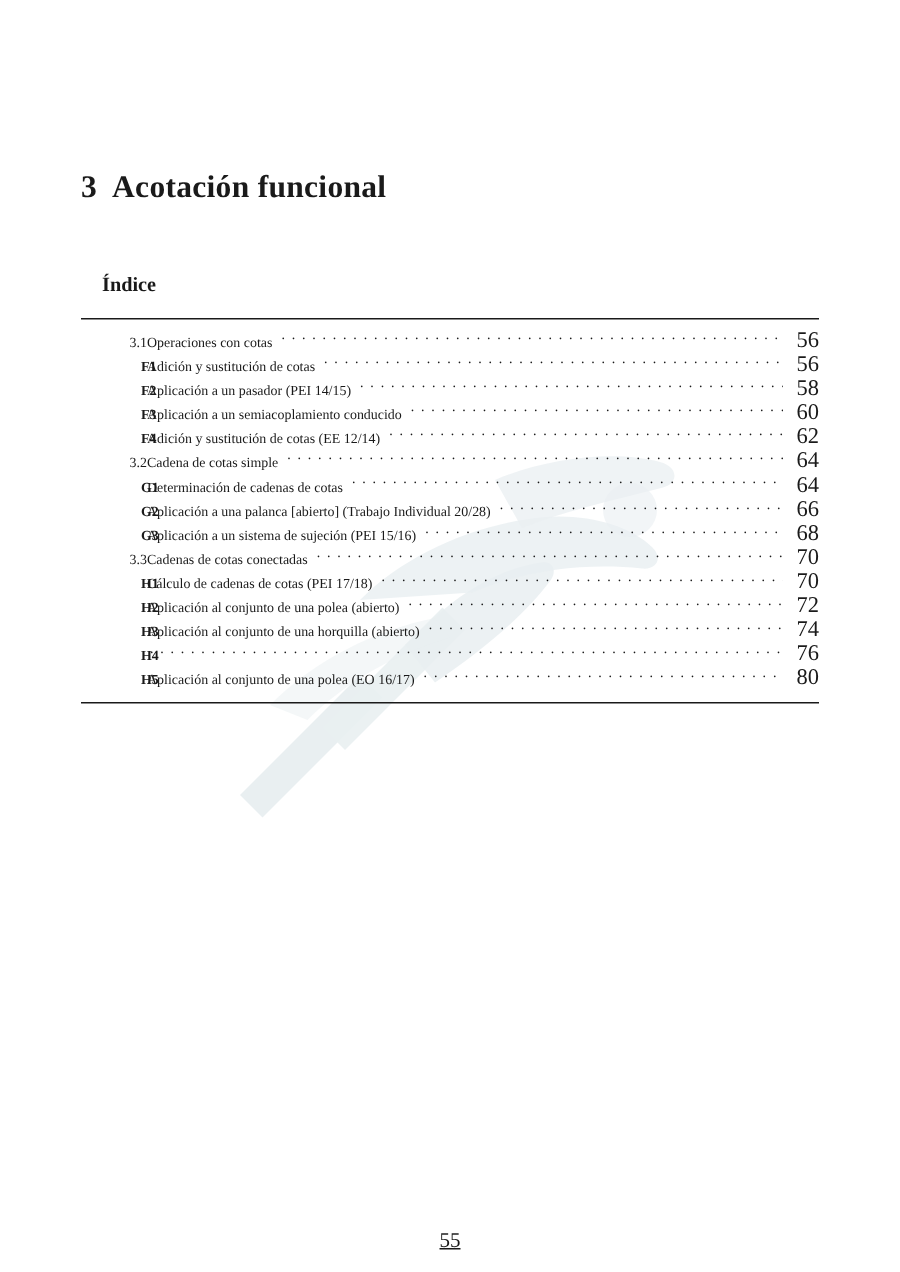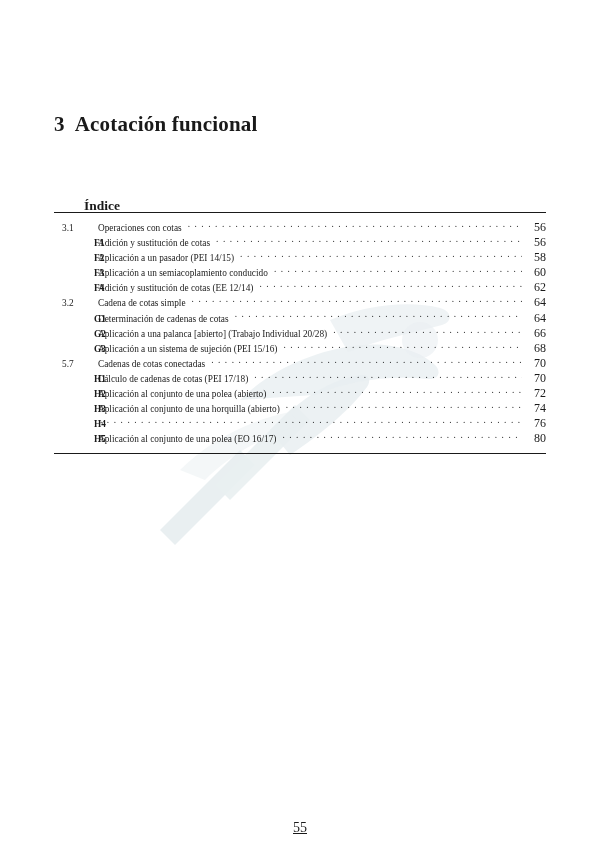--- a/index.html
+++ b/index.html
@@ -58,7 +58,7 @@
     position: absolute;
     left: 68px;
     top: 182px;
-    margin: 16px;
+    margin: 0;
     font-size: 13.5px;
     font-weight: bold;
     font-family: "Liberation Serif", serif;

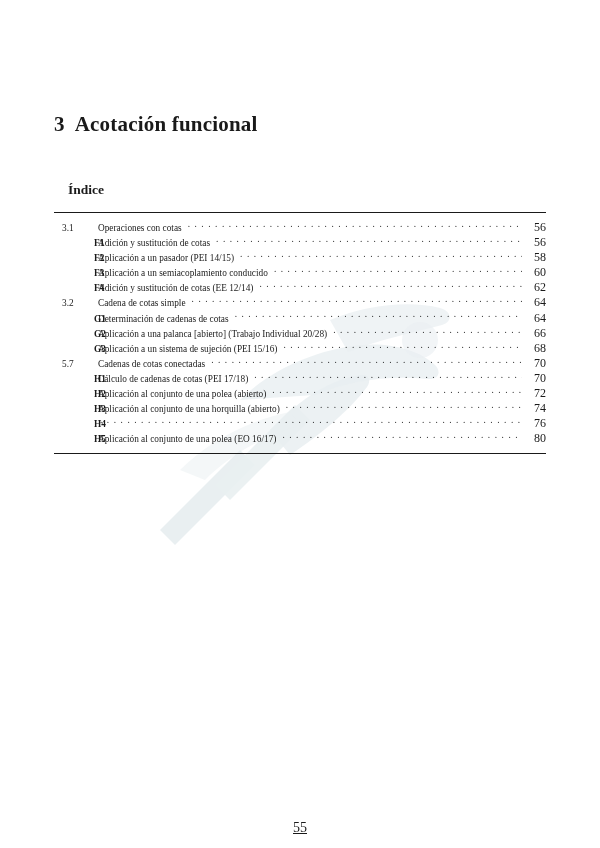--- a/index.html
+++ b/index.html
@@ -101,6 +101,7 @@
     width: 44px;
     padding-left: 8px;
     box-sizing: border-box;
+    text-align: right;
   }
   .toc-row.level2 .label {
     width: 44px;

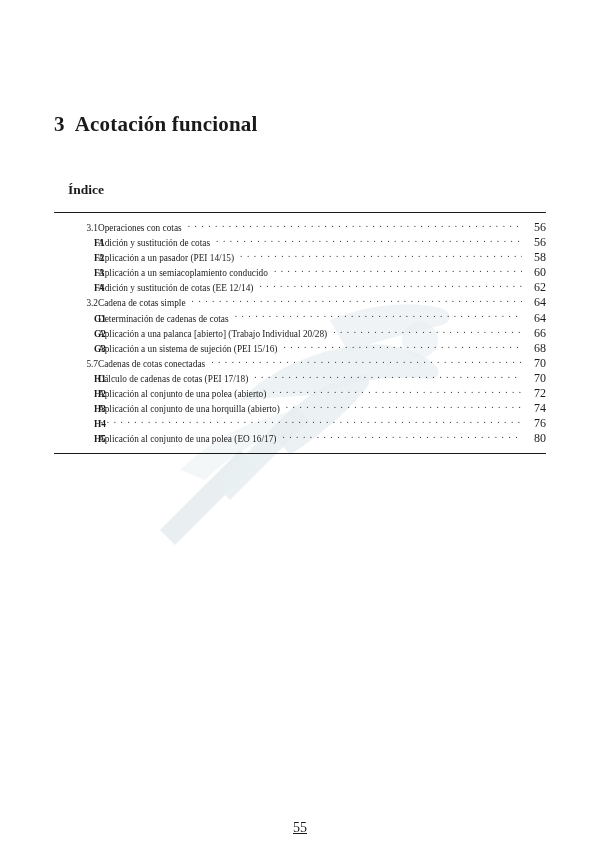--- a/index.html
+++ b/index.html
@@ -137,7 +137,7 @@
     flex: 0 0 auto;
     width: 22px;
     text-align: right;
-    font-size: 12px;
+    font-size: 15px;
   }
 
   .folio {

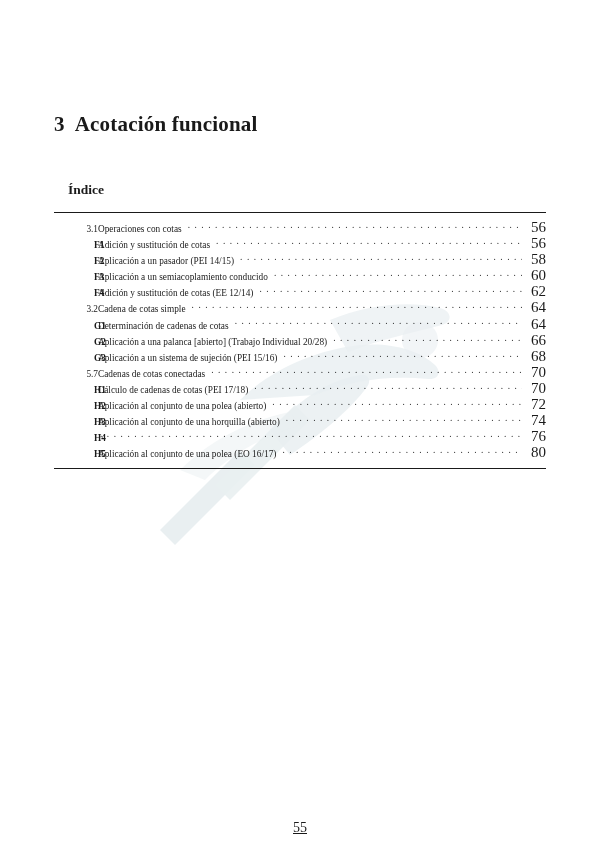--- a/index.html
+++ b/index.html
@@ -234,7 +234,7 @@
             <span class="pageno">68</span>
           </li>
           <li class="toc-row level1">
-            <span class="label">5.7</span>
+            <span class="label">3.3</span>
             <span class="title">Cadenas de cotas conectadas</span>
             <span class="dots"></span>
             <span class="pageno">70</span>

